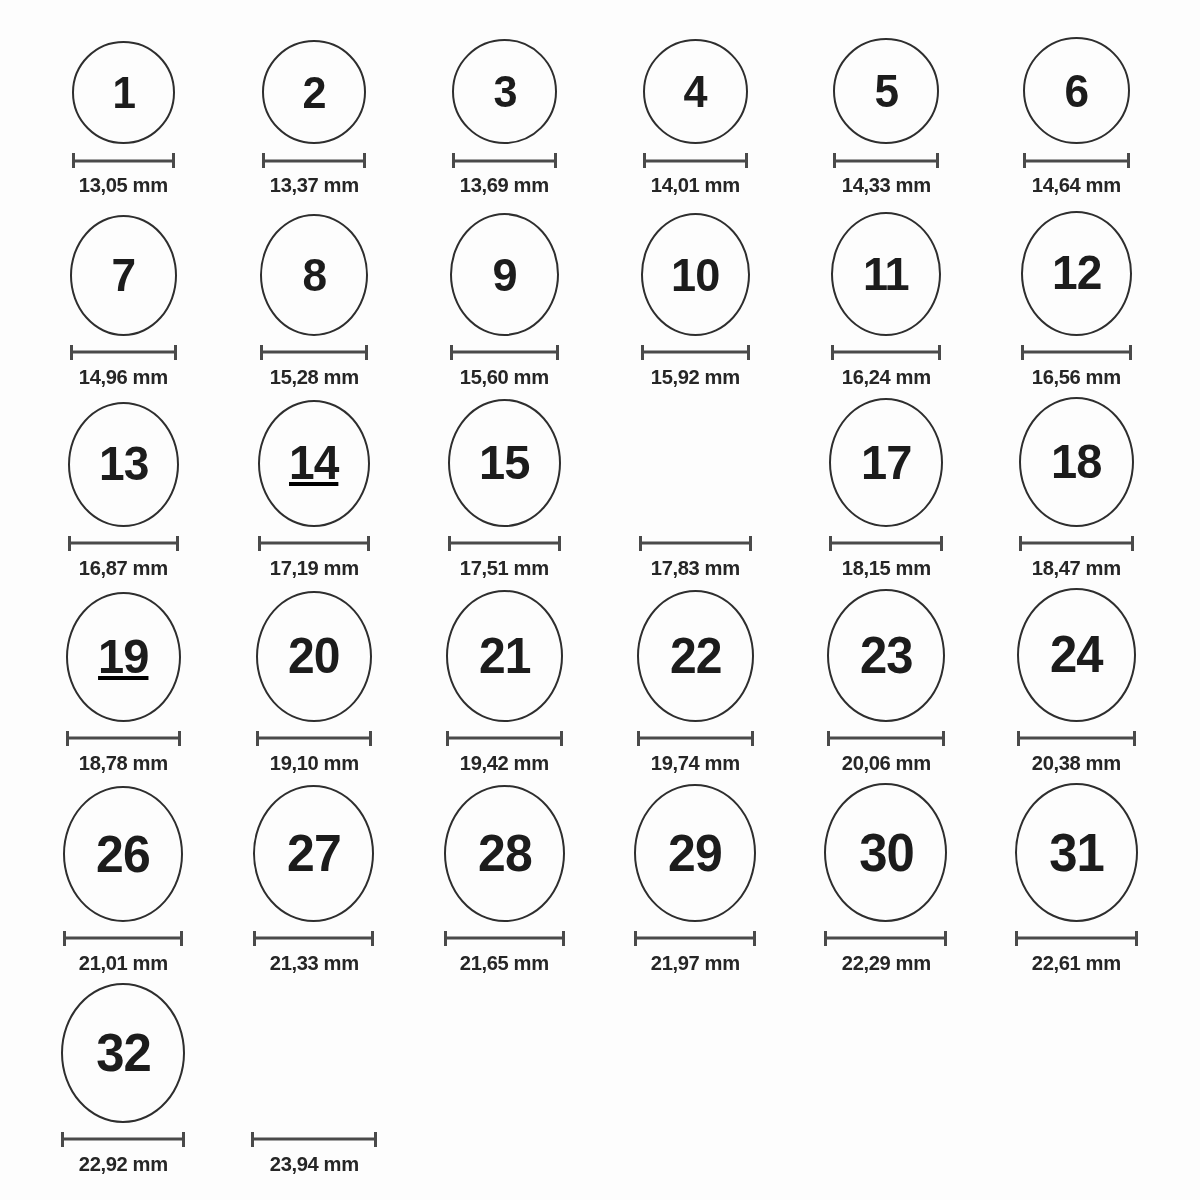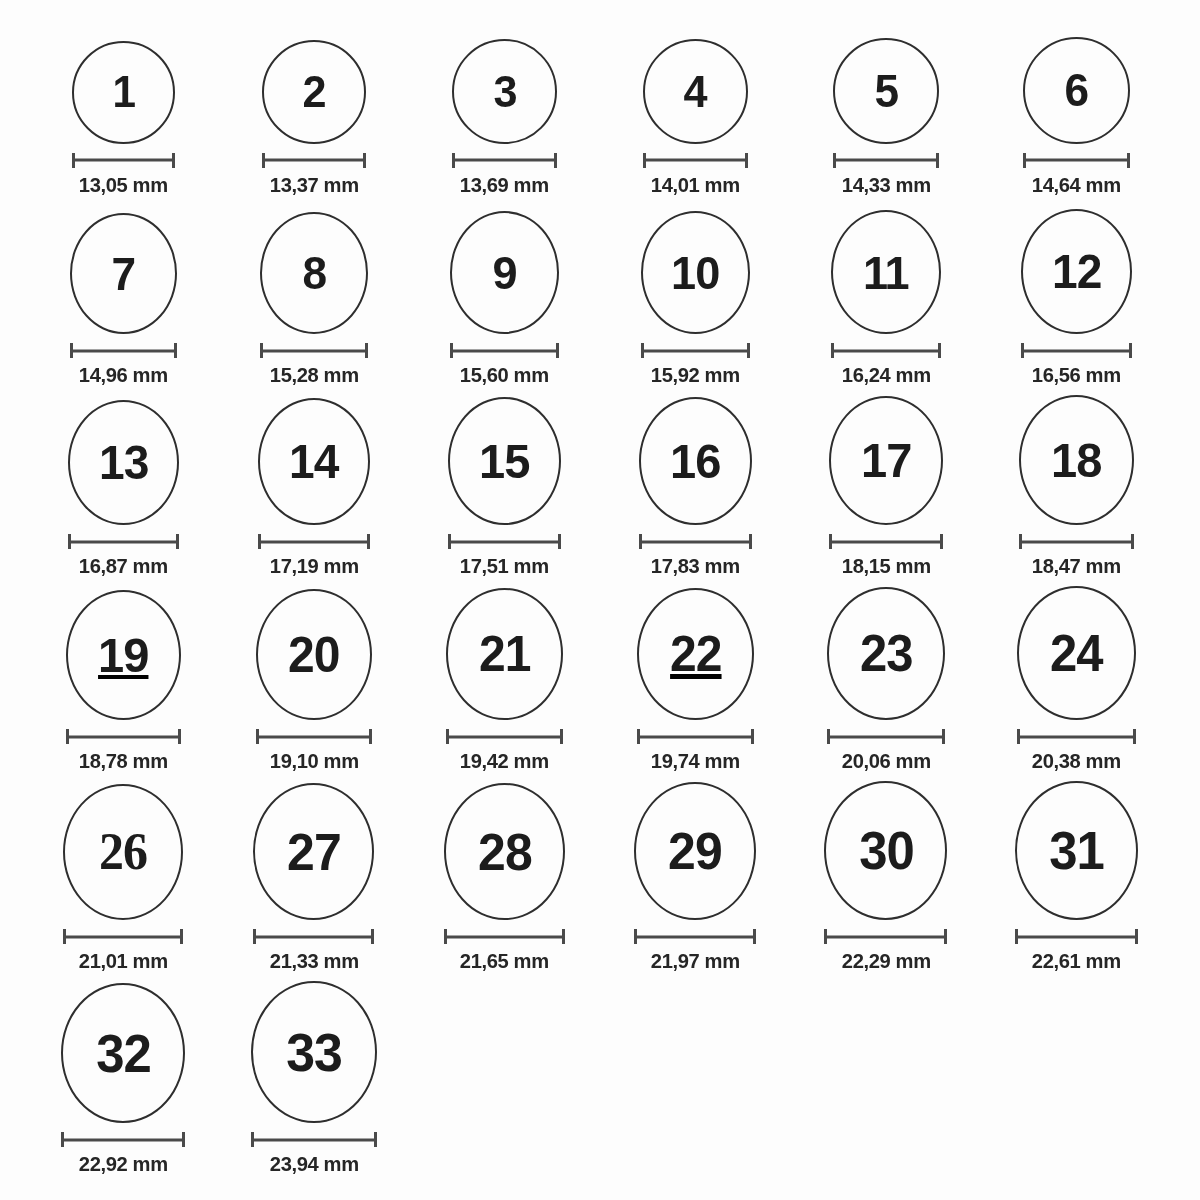--- a/index.html
+++ b/index.html
@@ -202,7 +202,7 @@
     <div class="label">16,87 mm</div>
   </div>
     <div class="cell">
-    <div class="circle" style="width: 112px; height: 127px;">
+    <div class="circle" style="width: 112px; height: 127px; text-decoration: underline;">
       <span class="num" style="font-size: 48px;">14</span>
     </div>
     <div class="dim" style="width: 112px;">

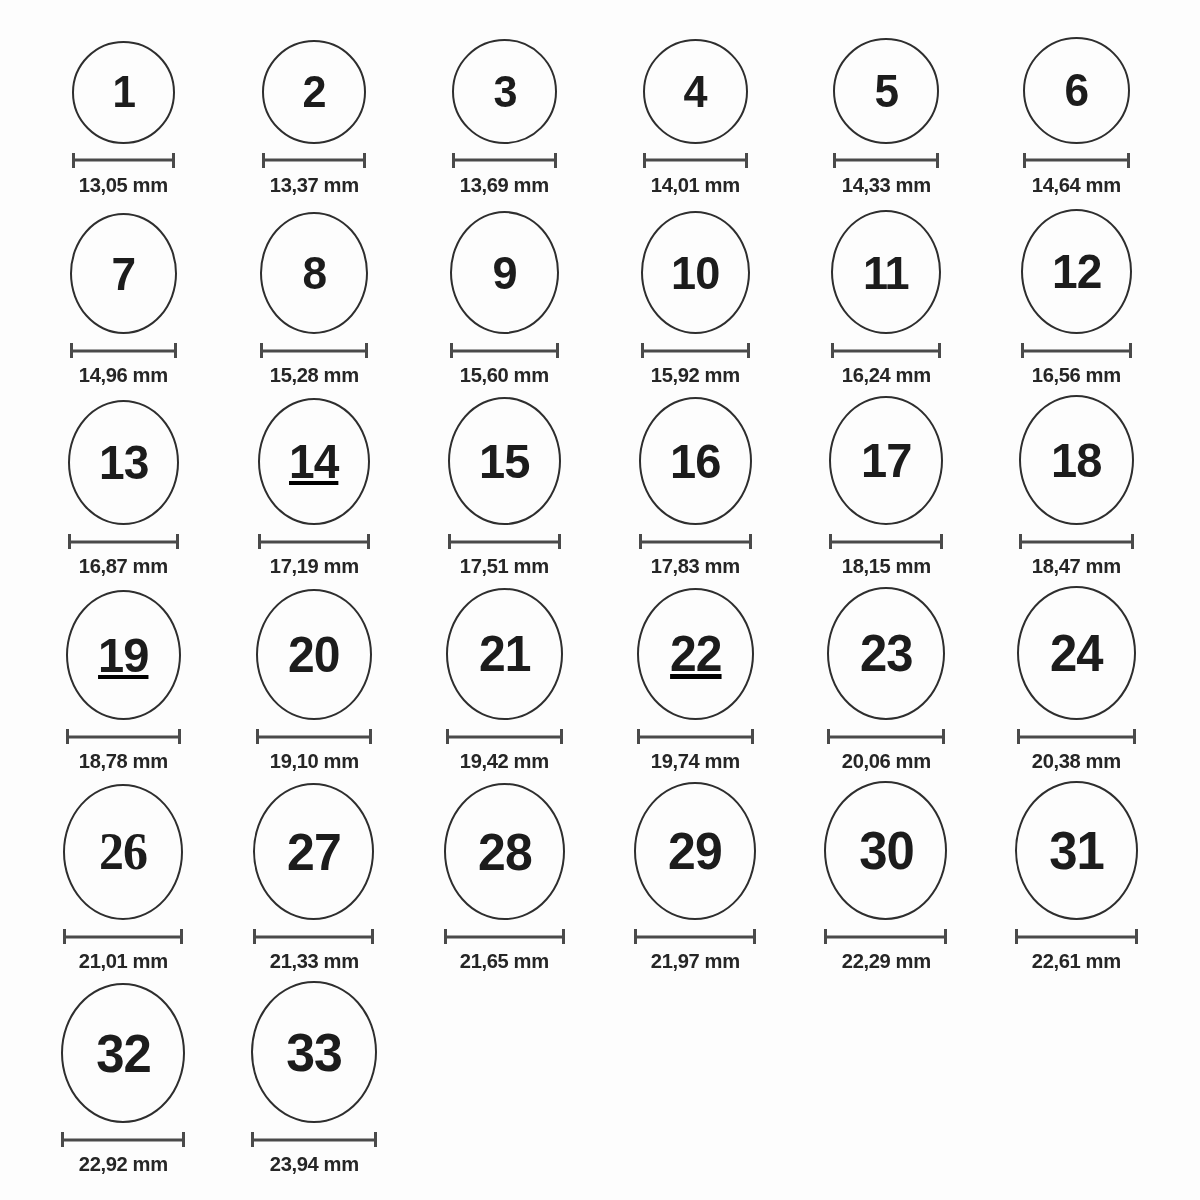--- a/index.html
+++ b/index.html
@@ -220,9 +220,6 @@
     <div class="label">17,51 mm</div>
   </div>
     <div class="cell">
-    <div class="circle" style="width: 113px; height: 128px;">
-      <span class="num" style="font-size: 49px;">16</span>
-    </div>
     <div class="dim" style="width: 113px;">
       <span class="dim-bar"></span>
     </div>

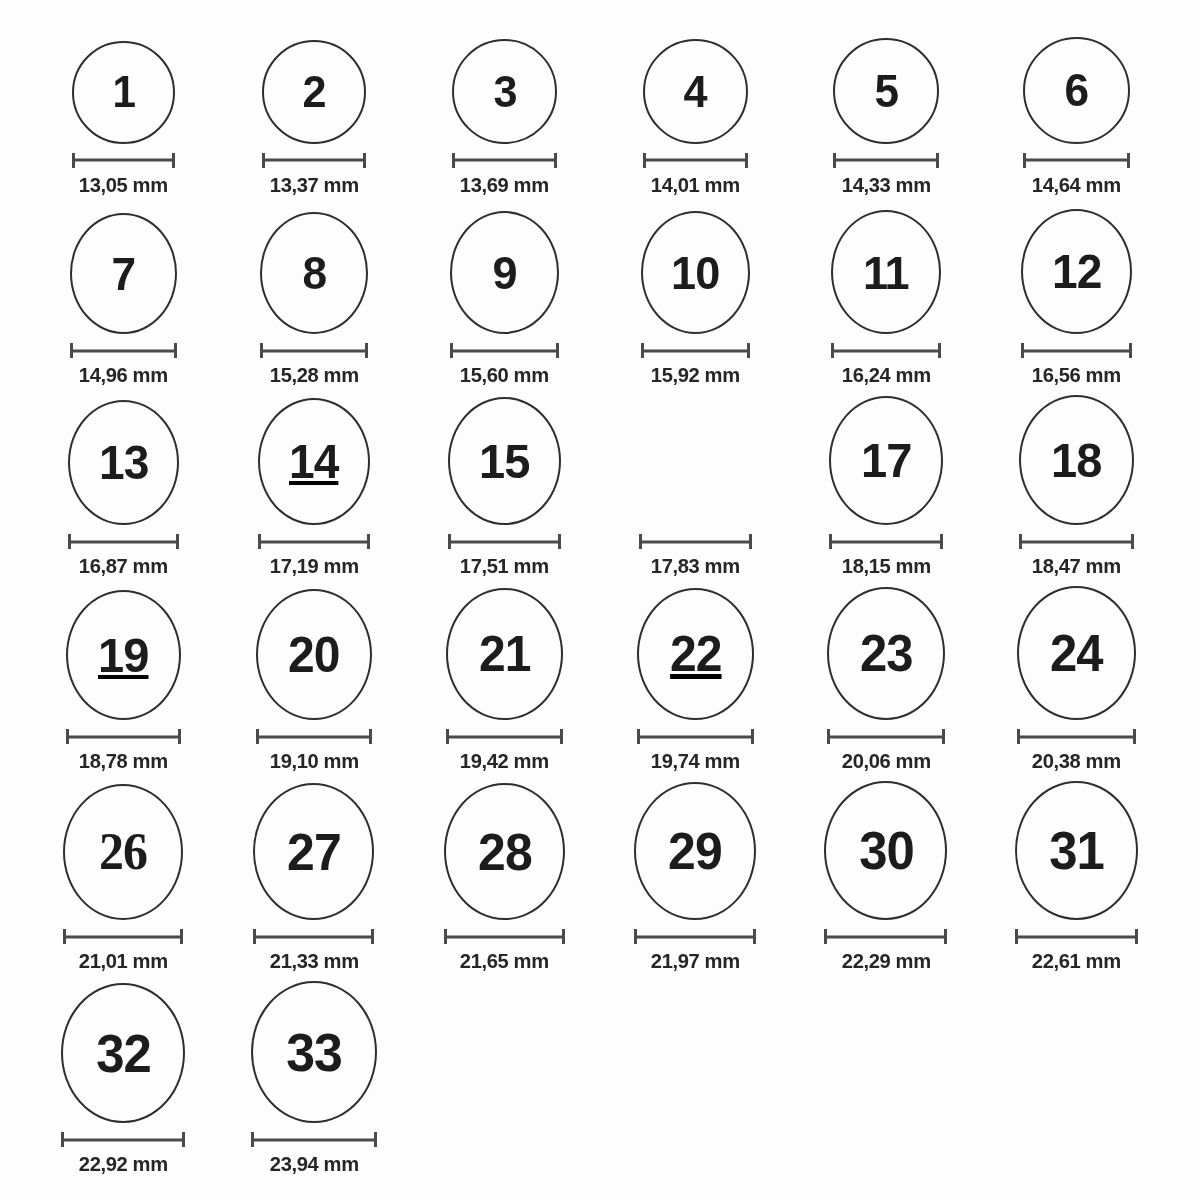--- a/index.html
+++ b/index.html
@@ -271,7 +271,7 @@
     <div class="label">19,42 mm</div>
   </div>
     <div class="cell">
-    <div class="circle" style="width: 117px; height: 132px; text-decoration: underline;">
+    <div class="circle" style="width: 117px; height: 132px;">
       <span class="num" style="font-size: 50px;">22</span>
     </div>
     <div class="dim" style="width: 117px;">

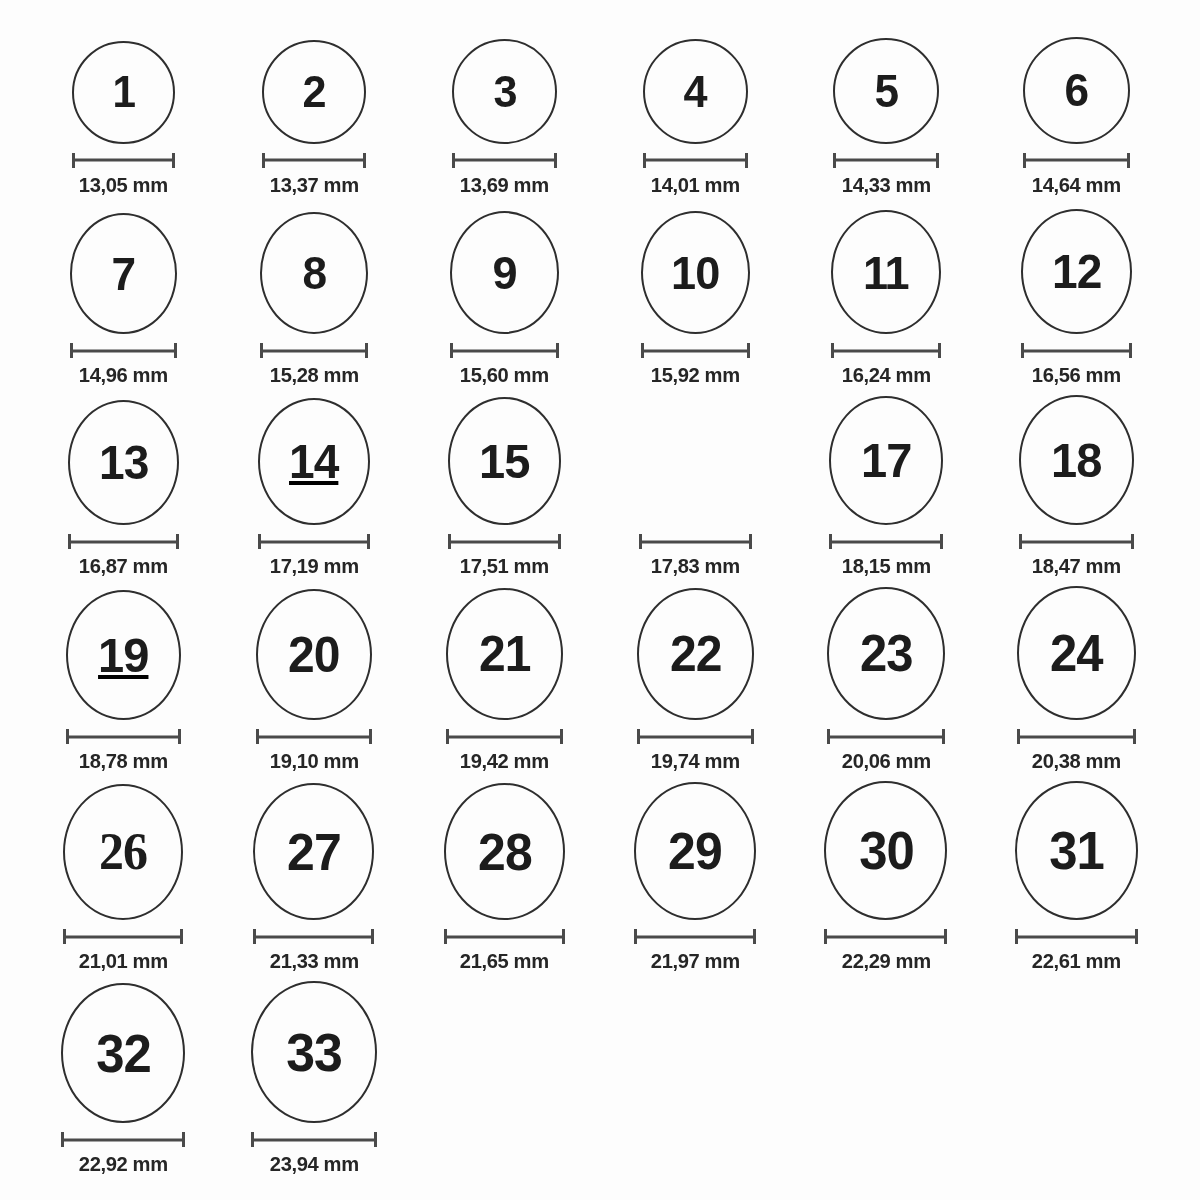--- a/index.html
+++ b/index.html
@@ -298,7 +298,7 @@
     <div class="label">20,38 mm</div>
   </div>
     <div class="cell">
-    <div class="circle" style="width: 120px; height: 136px; font-family: Liberation Serif, serif;">
+    <div class="circle" style="width: 120px; height: 136px;">
       <span class="num" style="font-size: 52px;">26</span>
     </div>
     <div class="dim" style="width: 120px;">

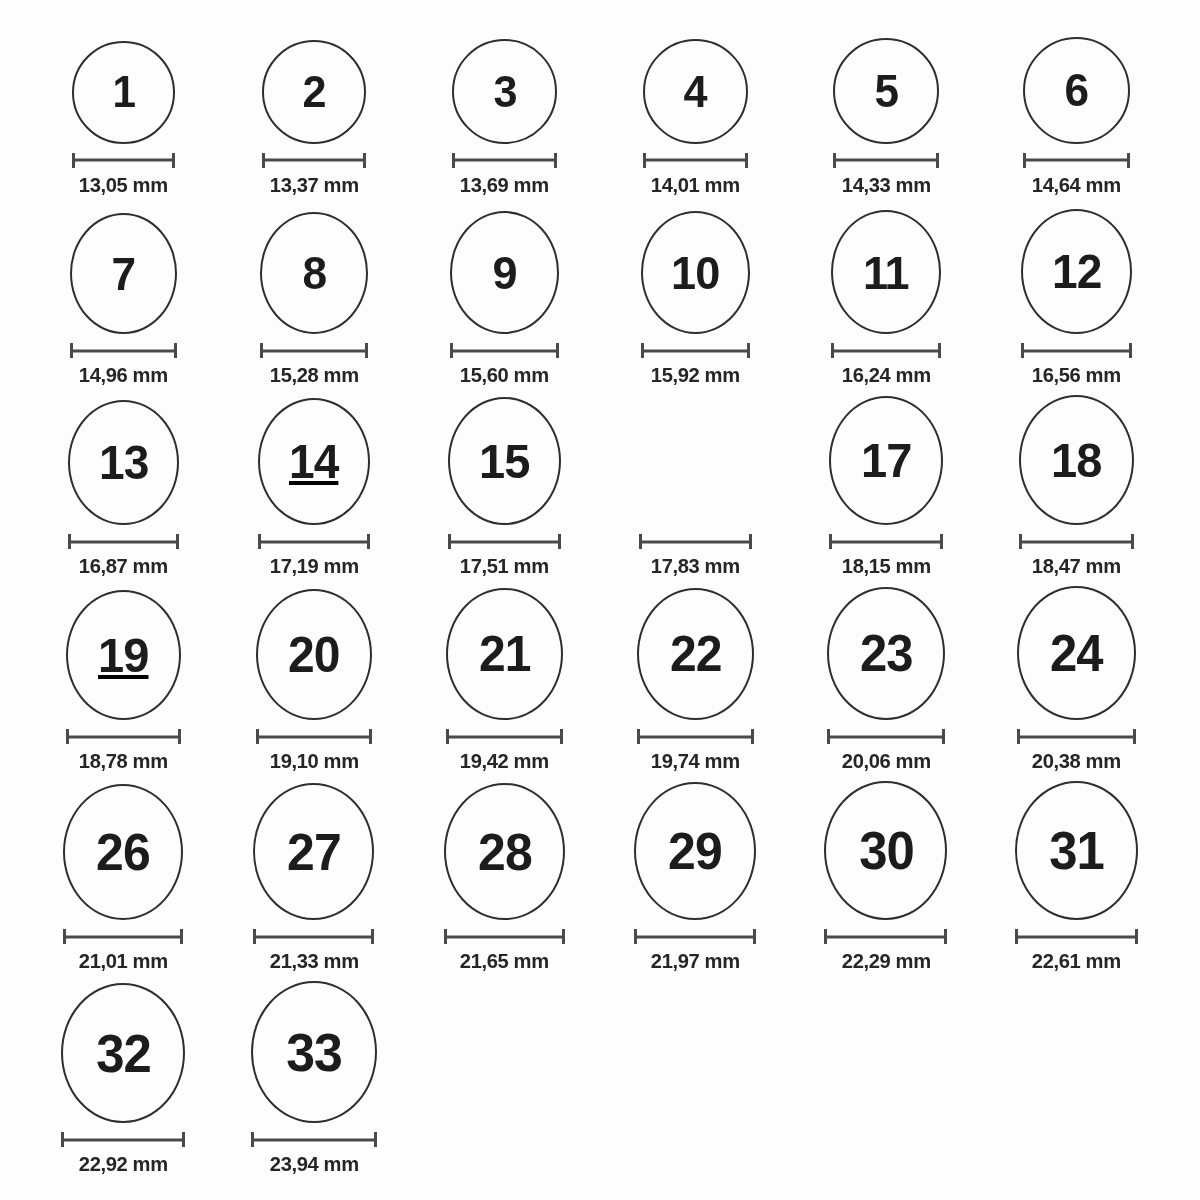--- a/index.html
+++ b/index.html
@@ -361,9 +361,6 @@
     <div class="label">22,92 mm</div>
   </div>
     <div class="cell">
-    <div class="circle" style="width: 126px; height: 142px;">
-      <span class="num" style="font-size: 54px;">33</span>
-    </div>
     <div class="dim" style="width: 126px;">
       <span class="dim-bar"></span>
     </div>

